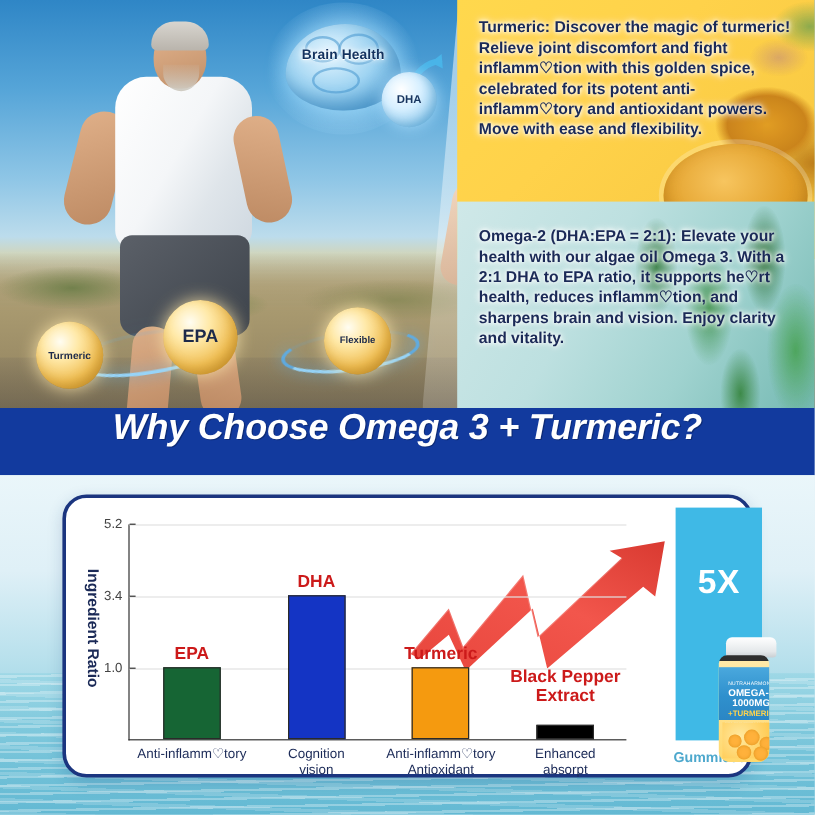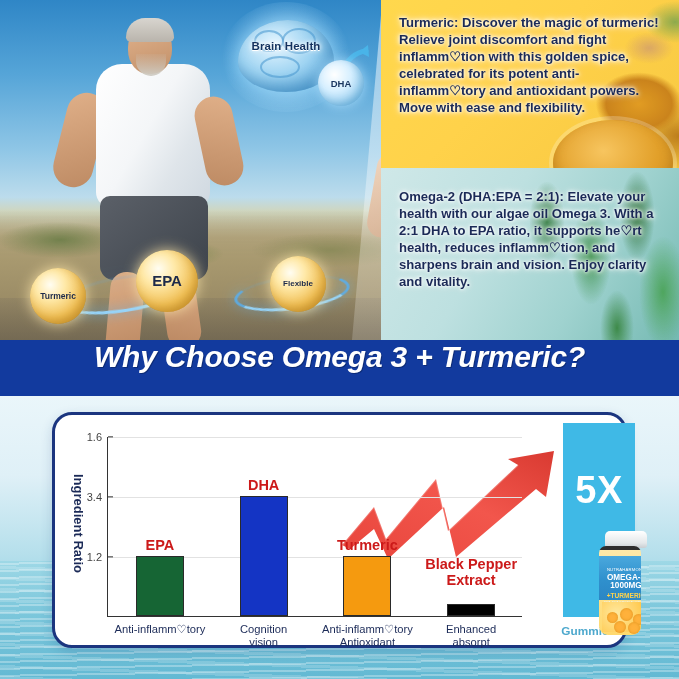--- a/index.html
+++ b/index.html
@@ -362,7 +362,7 @@
           <div class="gridline" style="top: 60px;"></div>
           <div class="ytick" style="top: 60px;">3.4</div>
           <div class="gridline" style="top: 0px;"></div>
-          <div class="ytick" style="top: 0px;">1.6</div>
+          <div class="ytick" style="top: 0px;">5.2</div>
           <div class="bar" style="left: 27.875px; width: 48px; height: 60px; background: rgb(22, 101, 52);"></div>
           <div class="bar-label" style="left: 51.875px; bottom: 63px; position: absolute;">EPA</div>
           <div class="xtick" style="left: 51.875px;">Anti-inflamm♡tory</div>

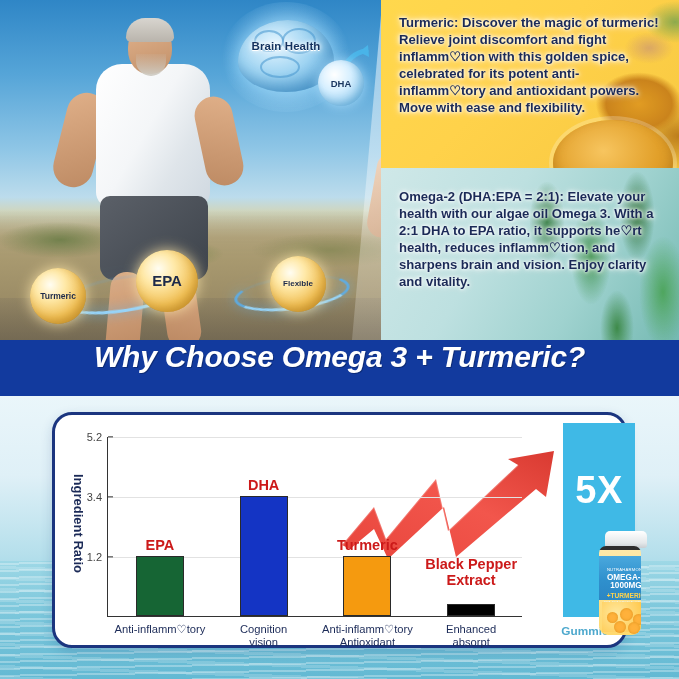--- a/index.html
+++ b/index.html
@@ -233,7 +233,7 @@
   }
   .bigbar-text {
     position:absolute; top:46px; left:0; width:72px; text-align:center;
-    font-size:38px; font-weight:800; color:#fff; letter-spacing:.5px;
+    font-size:28px; font-weight:800; color:#fff; letter-spacing:.5px;
   }
   .brandlabel {
     position:absolute; font-size:11.8px; color:#4da8cd; font-weight:600;

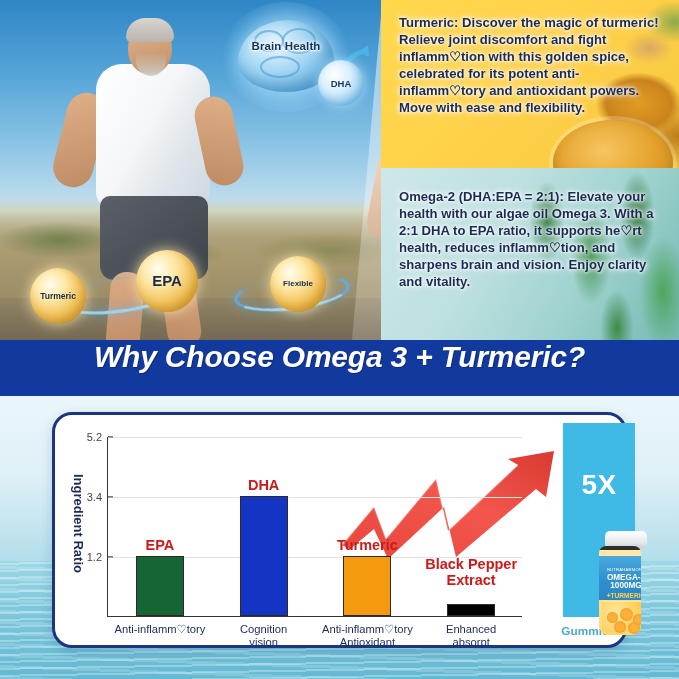--- a/index.html
+++ b/index.html
@@ -358,7 +358,7 @@
           <path d="M2 100 L34 62 L46 94 L96 34 L108 86 L178 20" fill="none" stroke="rgba(255,255,255,.22)" stroke-width="2"></path>
         </svg>
       <div class="gridline" style="top: 120px;"></div>
-          <div class="ytick" style="top: 120px;">1.2</div>
+          <div class="ytick" style="top: 120px;">1.0</div>
           <div class="gridline" style="top: 60px;"></div>
           <div class="ytick" style="top: 60px;">3.4</div>
           <div class="gridline" style="top: 0px;"></div>

